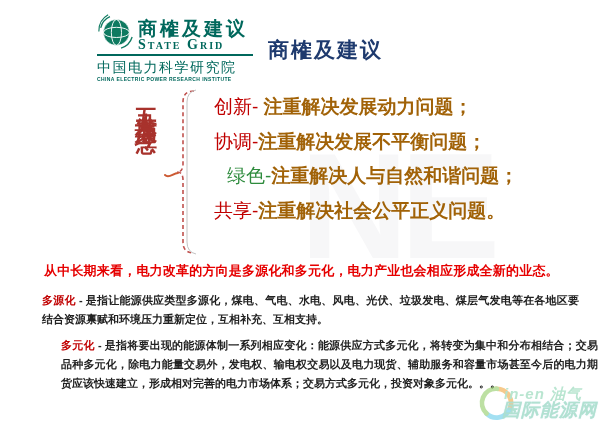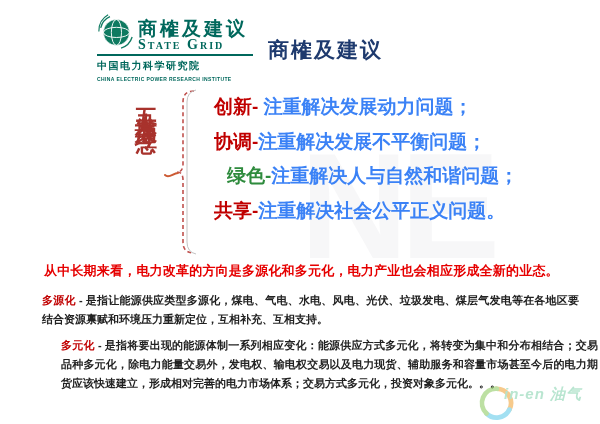--- a/index.html
+++ b/index.html
@@ -31,7 +31,7 @@
   }
   .institute-cn {
     position: absolute; left: 97px; top: 59px;
-    font-size: 10px; font-weight: bold; color: #00685c; letter-spacing: 1.5px;
+    font-size: 14px; font-weight: normal; color: #00685c; letter-spacing: 1.5px;
   }
   .institute-en {
     position: absolute; left: 97px; top: 76px;

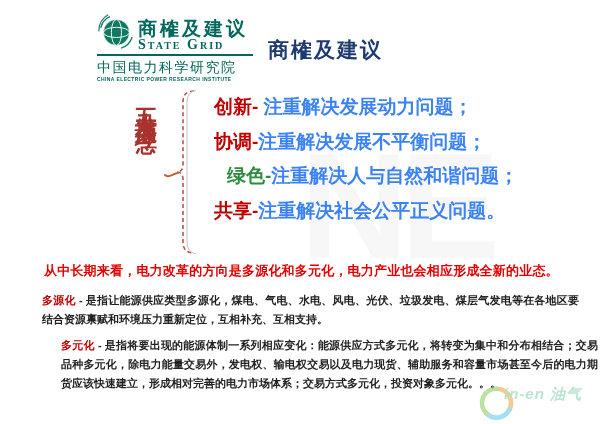--- a/index.html
+++ b/index.html
@@ -54,7 +54,7 @@
 
   .concept-list { position: absolute; left: 214px; top: 90px; width: 370px; }
   .concept-item { font-size: 19px; line-height: 34.5px; white-space: nowrap; }
-  .kw { font-weight: bold; color: #c00000; }
+  .kw { font-weight: normal; color: #c00000; }
   .kw-green { color: #2e8b3d; margin-left: 13px; }
   .concept-text { color: #3b82f6; font-weight: 600; }
 

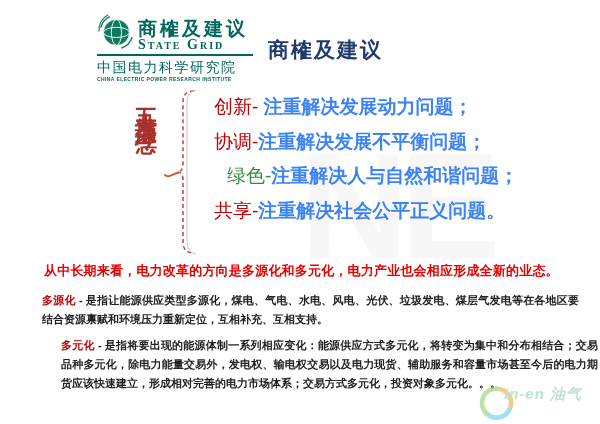--- a/index.html
+++ b/index.html
@@ -56,7 +56,7 @@
   .concept-item { font-size: 19px; line-height: 34.5px; white-space: nowrap; }
   .kw { font-weight: normal; color: #c00000; }
   .kw-green { color: #2e8b3d; margin-left: 13px; }
-  .concept-text { color: #3b82f6; font-weight: 600; }
+  .concept-text { color: #a16207; font-weight: 600; }
 
   
   .summary {

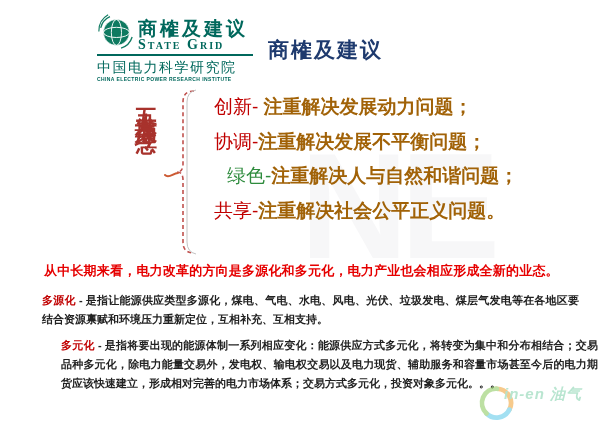--- a/index.html
+++ b/index.html
@@ -159,6 +159,7 @@
       <path d="M9,31 A15,15 0 0 1 20,5" fill="none" stroke="#88c858" stroke-width="5" stroke-linecap="round"></path>
     </svg>
     <div class="wm-line1">in-en 油气</div>
+    <div class="wm-line2">国际能源网</div>
   </div>
 
 </div>

